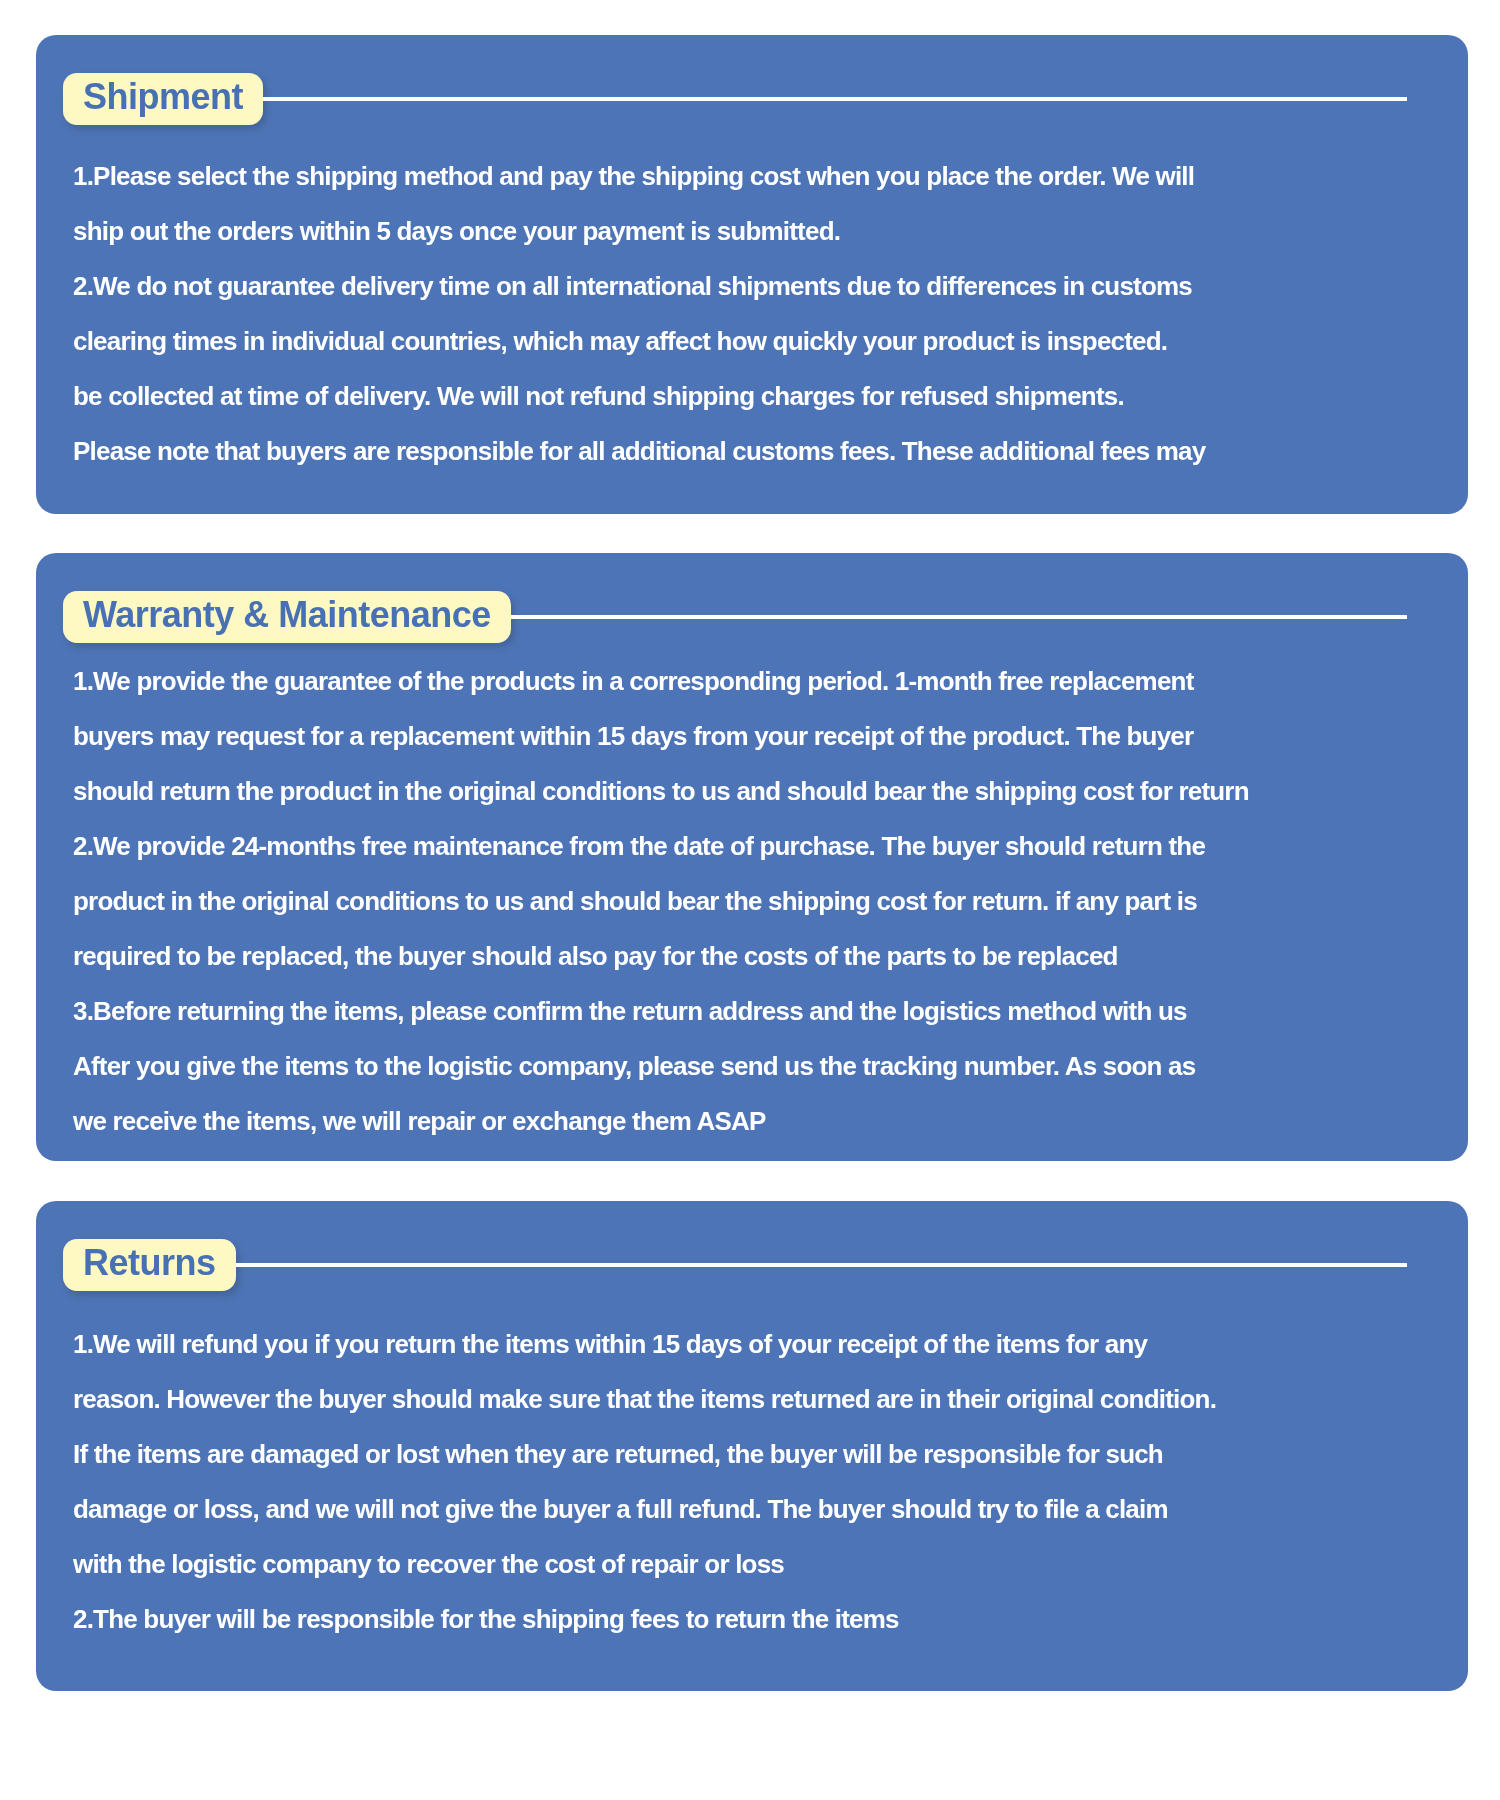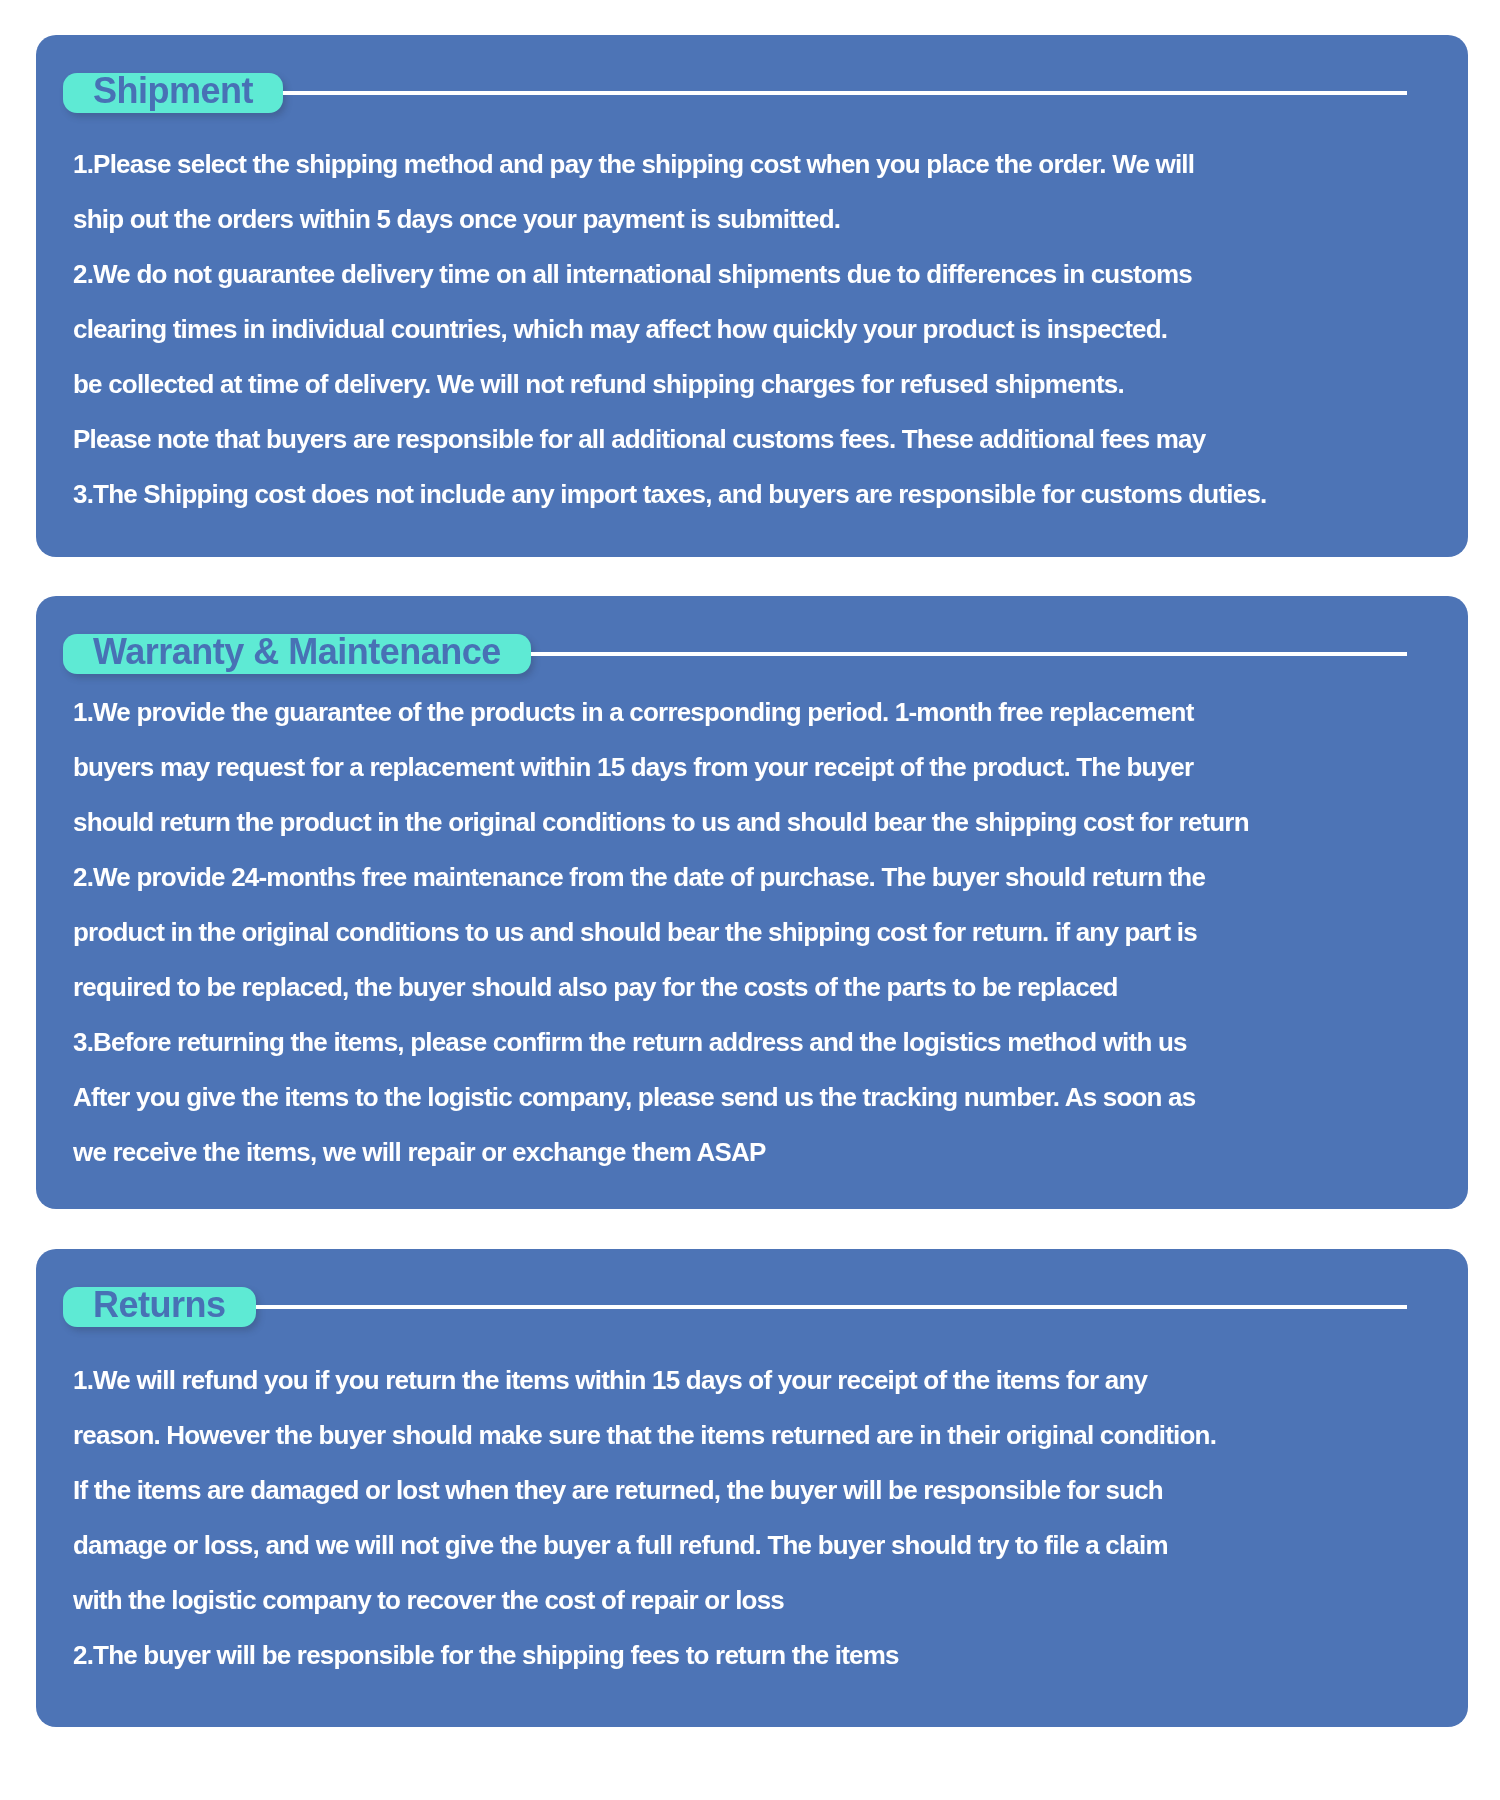--- a/index.html
+++ b/index.html
@@ -31,10 +31,10 @@
   .pill {
     display: inline-flex;
     align-items: center;
-    height: 40px;
-    background: #5eead4;
+    height: 52px;
+    background: #fef9c3;
     border-radius: 14px;
-    padding: 0 30px;
+    padding: 0 20px;
     box-shadow: 3px 4px 6px rgba(45, 58, 85, 0.30);
     flex: 0 0 auto;
   }

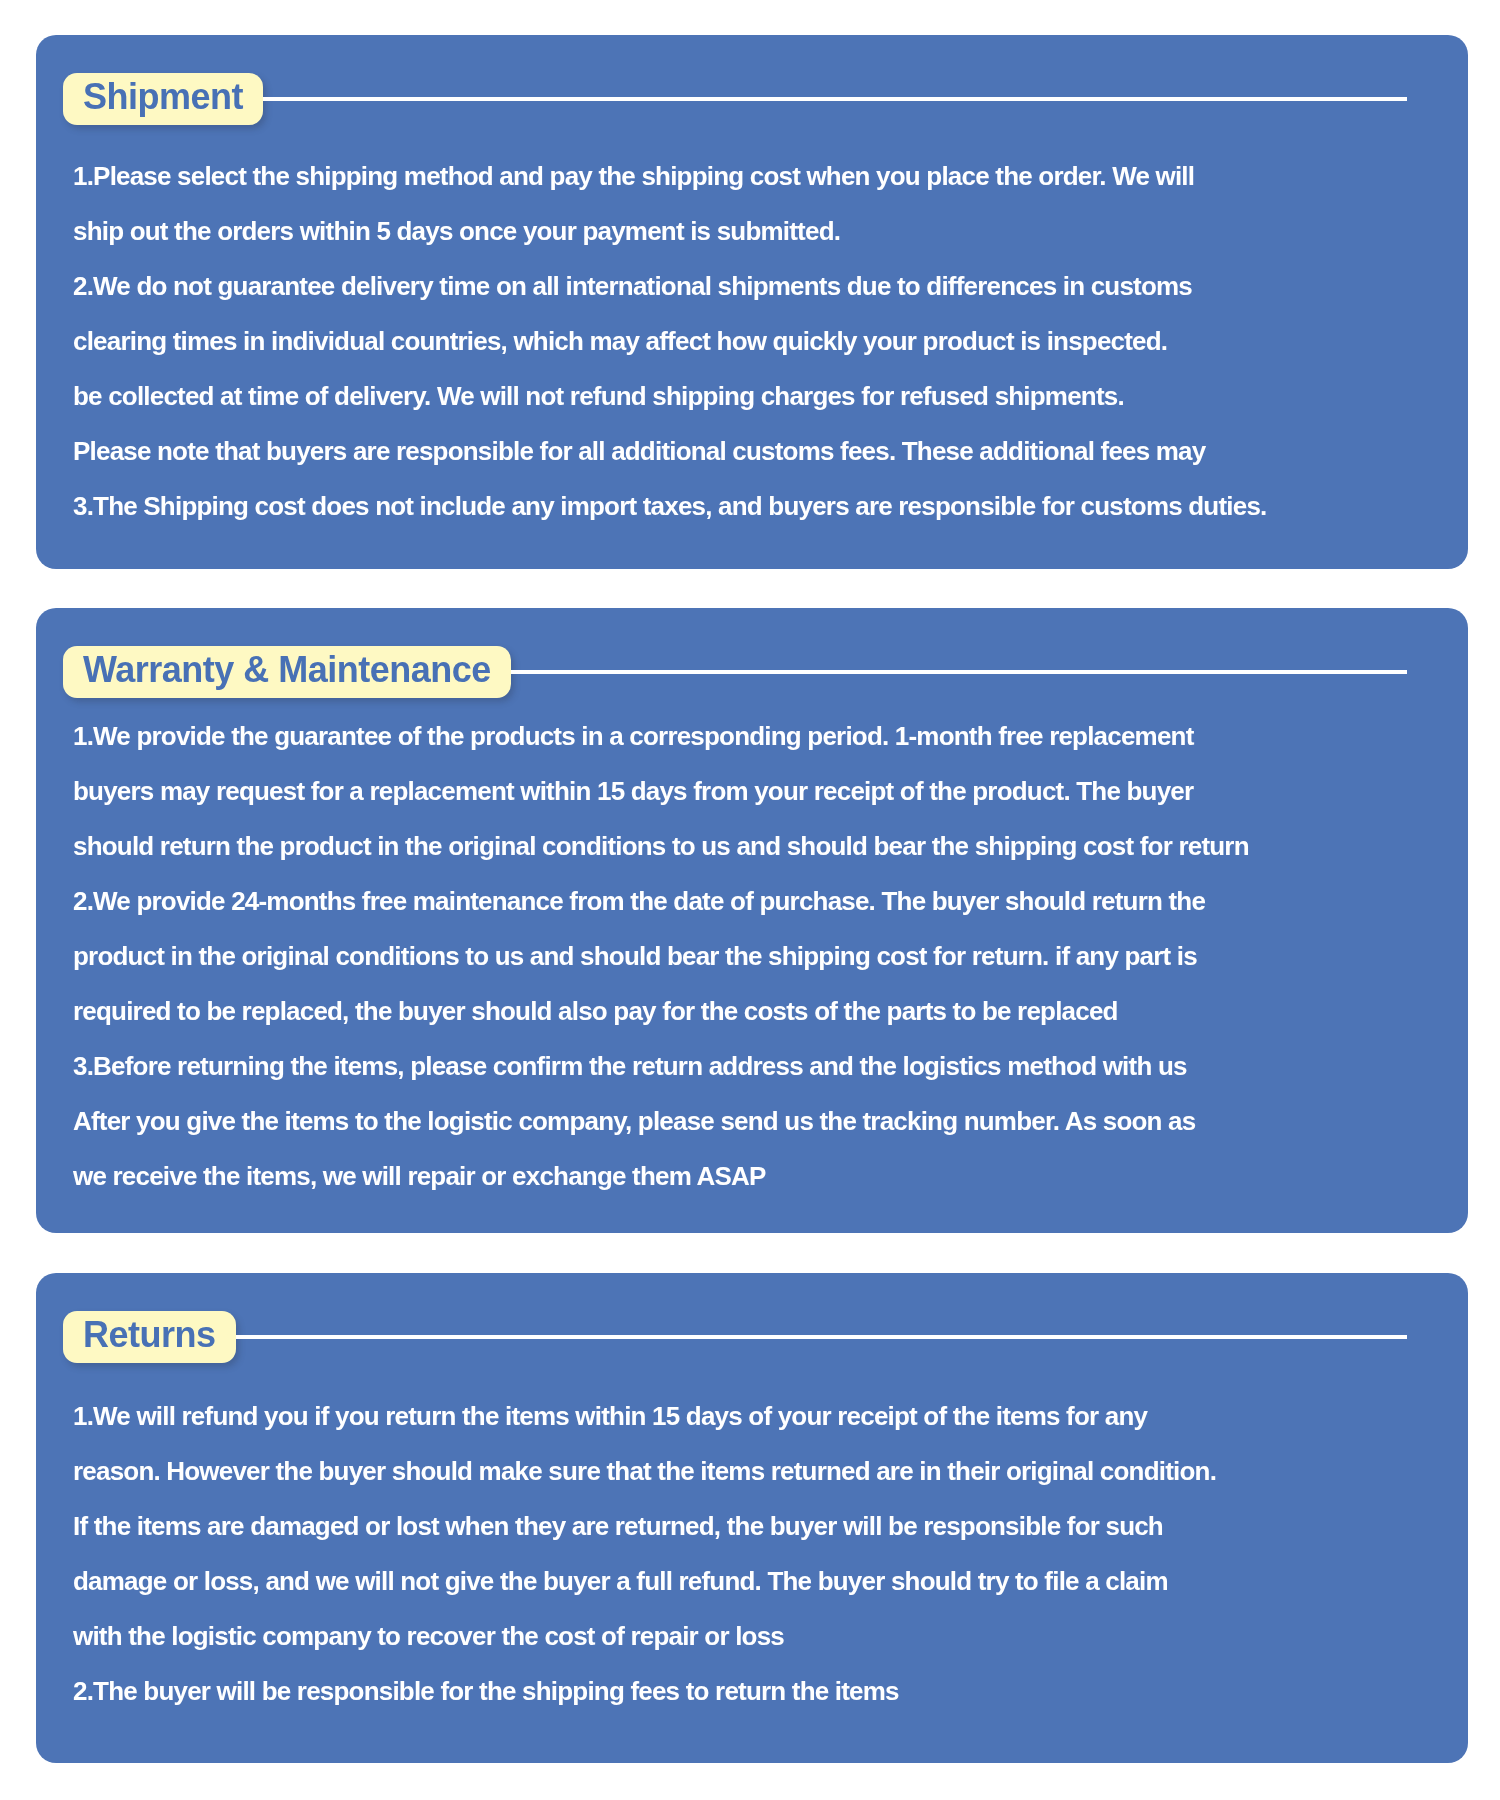--- a/index.html
+++ b/index.html
@@ -86,7 +86,6 @@
     <div class="line">clearing times in individual countries, which may affect how quickly your product is inspected.</div>
     <div class="line">be collected at time of delivery. We will not refund shipping charges for refused shipments.</div>
     <div class="line">Please note that buyers are responsible for all additional customs fees. These additional fees may</div>
-    <div class="line">3.The Shipping cost does not include any import taxes, and buyers are responsible for customs duties.</div>
   </div>
 </section>
 

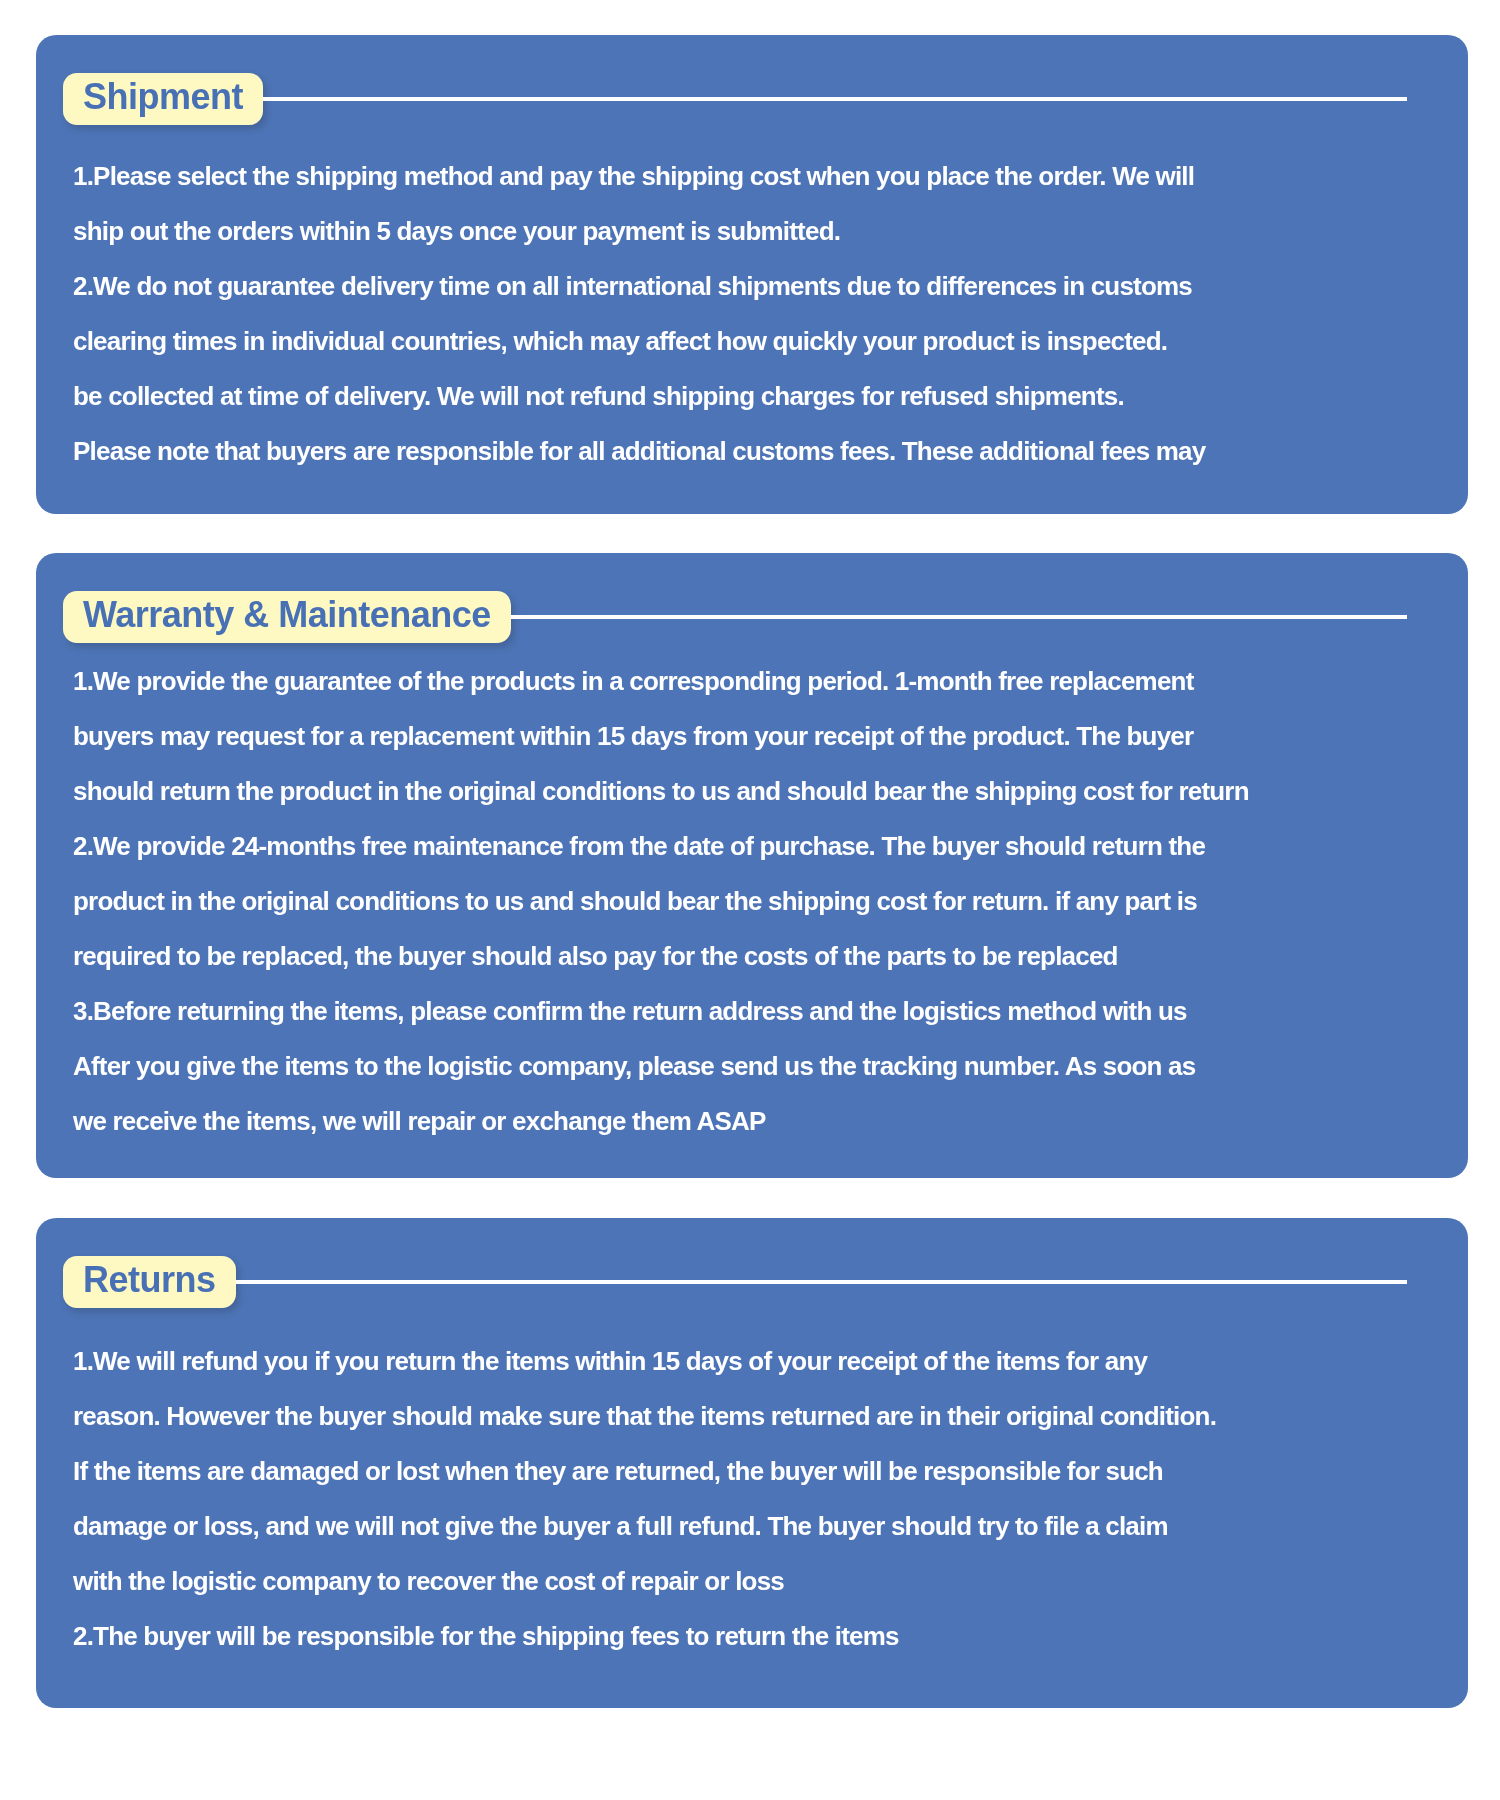--- a/index.html
+++ b/index.html
@@ -62,7 +62,7 @@
     letter-spacing: -0.8px;
   }
   .s1 .panel-body { margin-top: 24px; padding-bottom: 35px; }
-  .s2 .panel-body { margin-top: 11px; padding-bottom: 29px; }
+  .s2 .panel-body { margin-top: 11px; padding-bottom: 12px; }
   .s3 .panel-body { margin-top: 26px; padding-bottom: 44px; }
   .line {
     line-height: 55px;

